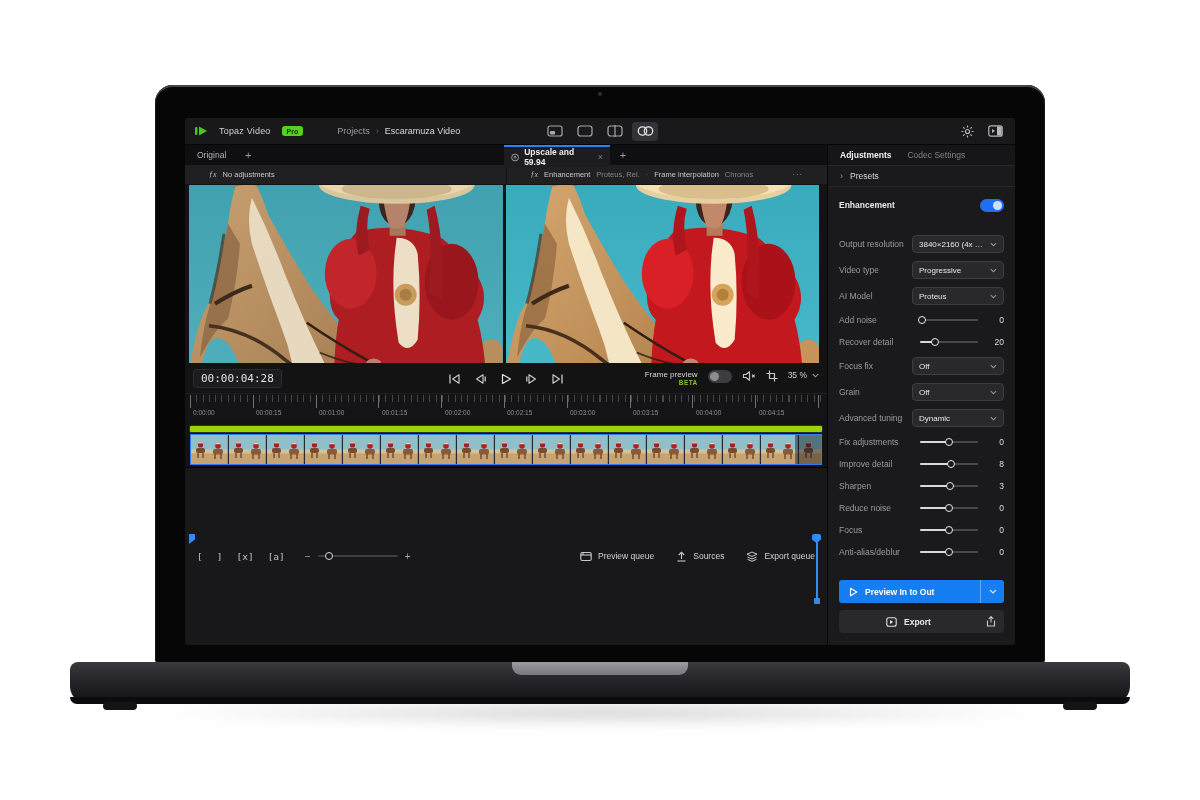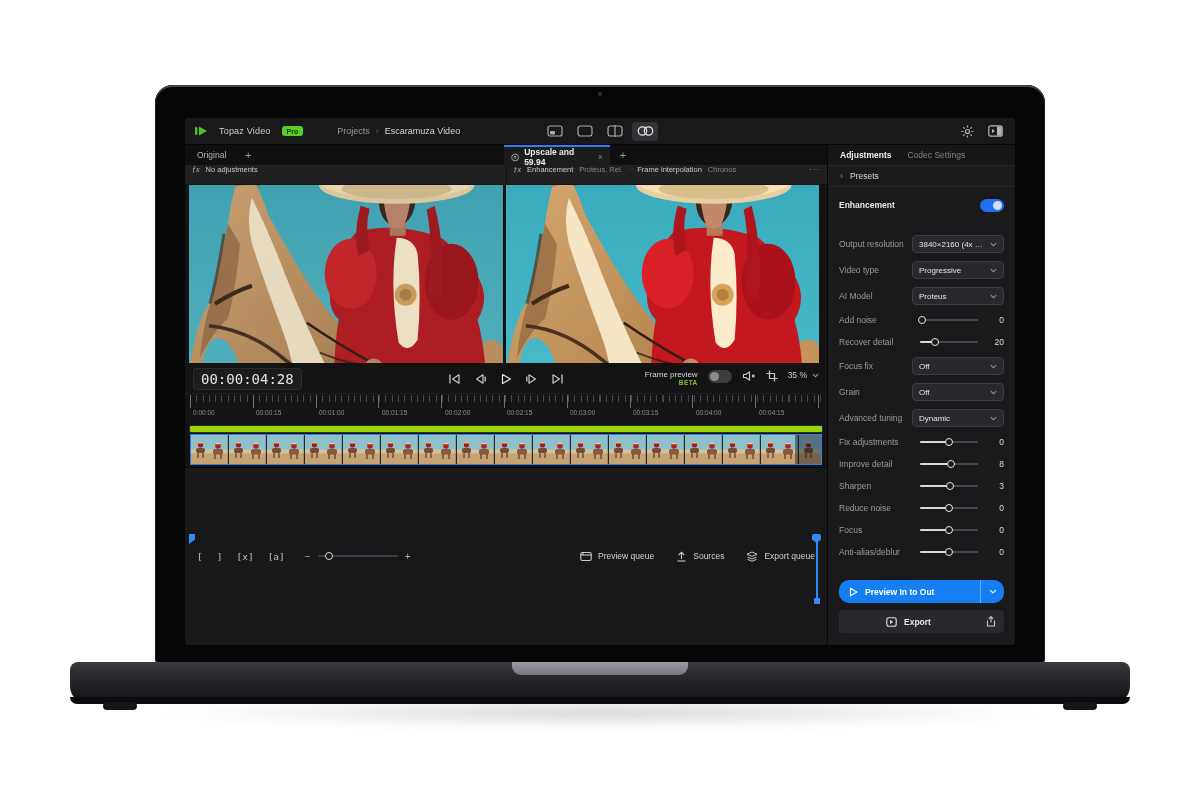--- a/index.html
+++ b/index.html
@@ -63,7 +63,7 @@
 
   
   .headers { height:19px; flex:0 0 19px; display:flex; background:#131314; gap:1px; }
-  .phead { flex:1; background:#202023; display:flex; align-items:flex-start; gap:6px; padding:0 7px;
+  .phead { flex:1; background:#202023; display:flex; align-items:center; gap:6px; padding:0 24px;
     font-size:7.5px; color:#c9c9cb; }
   .fx { font-style:italic; color:#b9b9bb; font-size:8px; font-family:"Liberation Serif", serif; }
   .dimtxt { color:#87878a; }

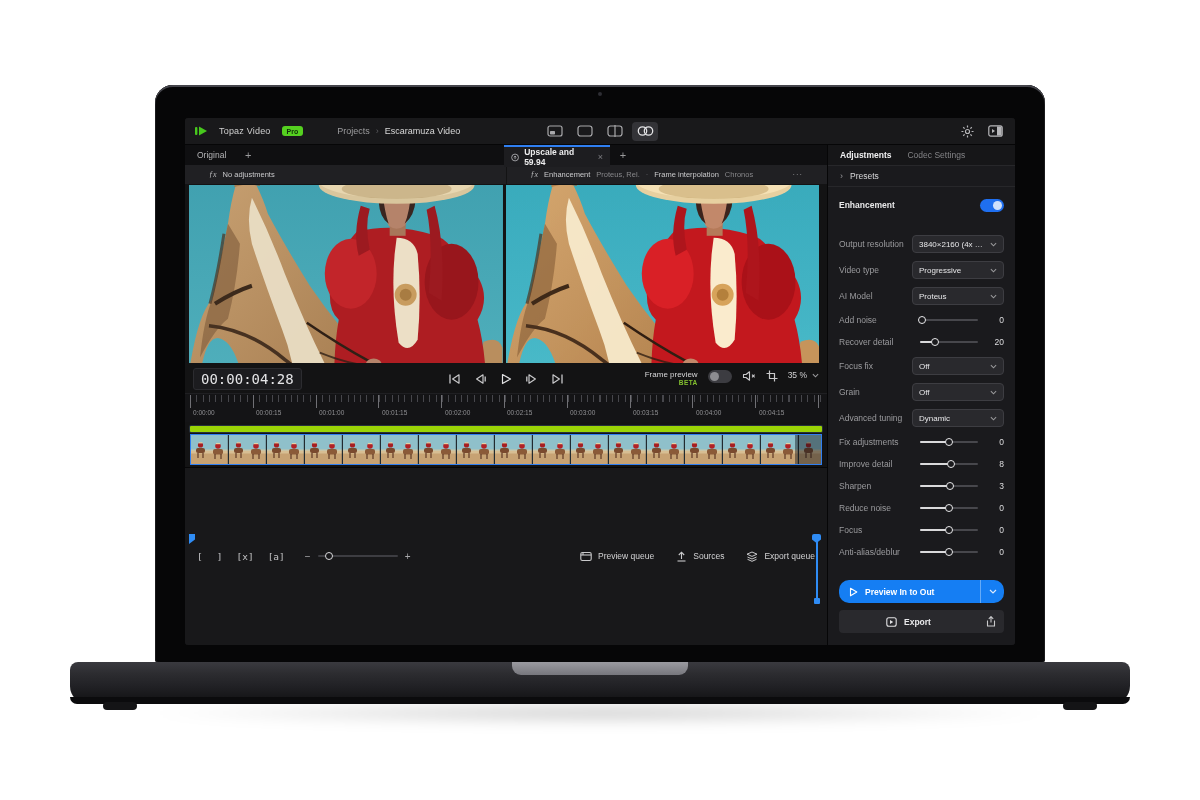--- a/index.html
+++ b/index.html
@@ -78,7 +78,7 @@
 
   
   .transport { height:28px; flex:0 0 28px; background:#131314; display:flex; align-items:center; position:relative; padding:0 8px; }
-  .timecode { font-family:"DejaVu Sans Mono", monospace; font-size:14px; color:#e4e4e6;
+  .timecode { font-family:"DejaVu Sans Mono", monospace; font-size:11px; color:#e4e4e6;
     background:#1c1c1f; border:1px solid #2c2c30; border-radius:3px; padding:2px 7px; }
   .trans-center { position:absolute; left:50%; transform:translateX(-50%); display:flex; gap:13px; align-items:center; }
   .tbtn { display:flex; align-items:center; justify-content:center; }

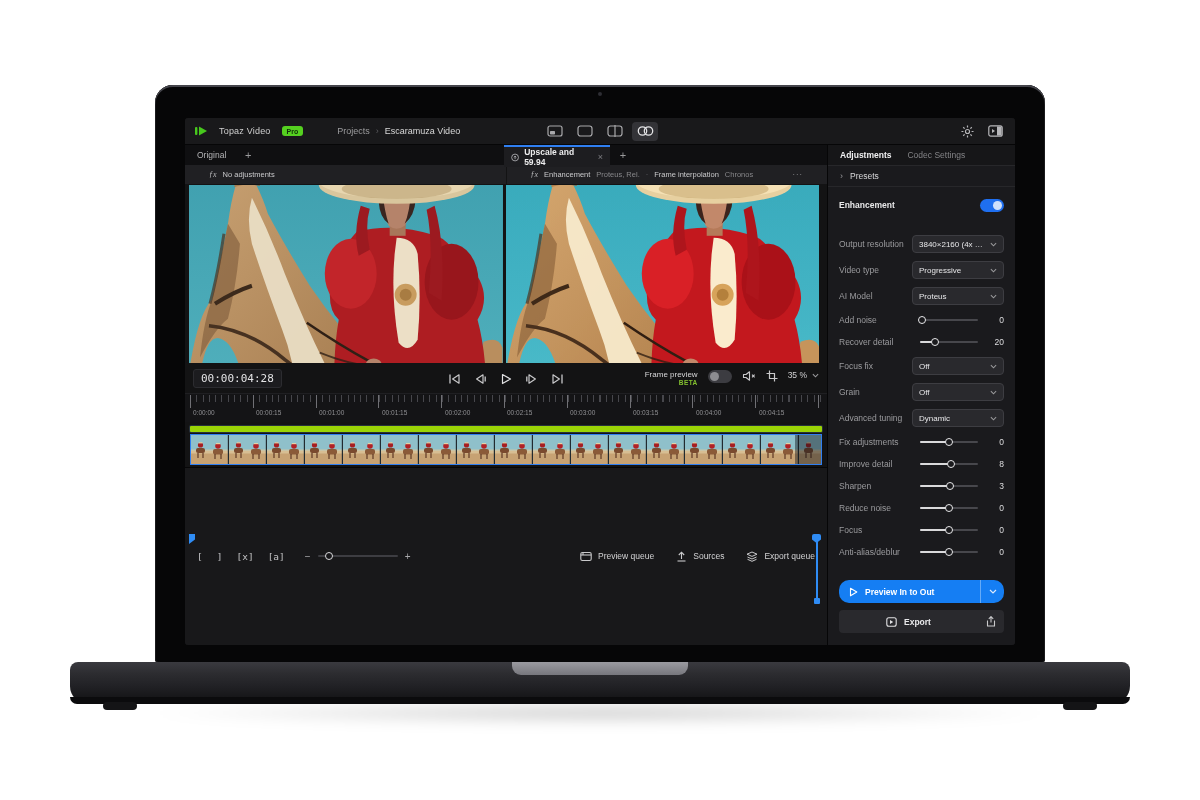--- a/index.html
+++ b/index.html
@@ -153,7 +153,7 @@
     transform:translate(-50%,-50%); background:#1a1a1d; border:1.5px solid #e8e8ea; }
   .val { width:16px; text-align:right; color:#dedee0; font-size:8.5px; }
   .panel-buttons { flex:0 0 66px; padding:0 11px 12px 11px; display:flex; flex-direction:column; gap:7px; justify-content:flex-end; }
-  .btn-preview { height:23px; background:#157ef3; border-radius:10px; display:flex; align-items:center; color:#fff; }
+  .btn-preview { height:23px; background:#157ef3; border-radius:3px; display:flex; align-items:center; color:#fff; }
   .btn-preview .cap { flex:1; display:flex; align-items:center; gap:7px; padding-left:10px; font-size:8.5px; font-weight:bold; }
   .btn-preview .split { width:24px; height:100%; border-left:1px solid rgba(255,255,255,.35);
     display:flex; align-items:center; justify-content:center; }

